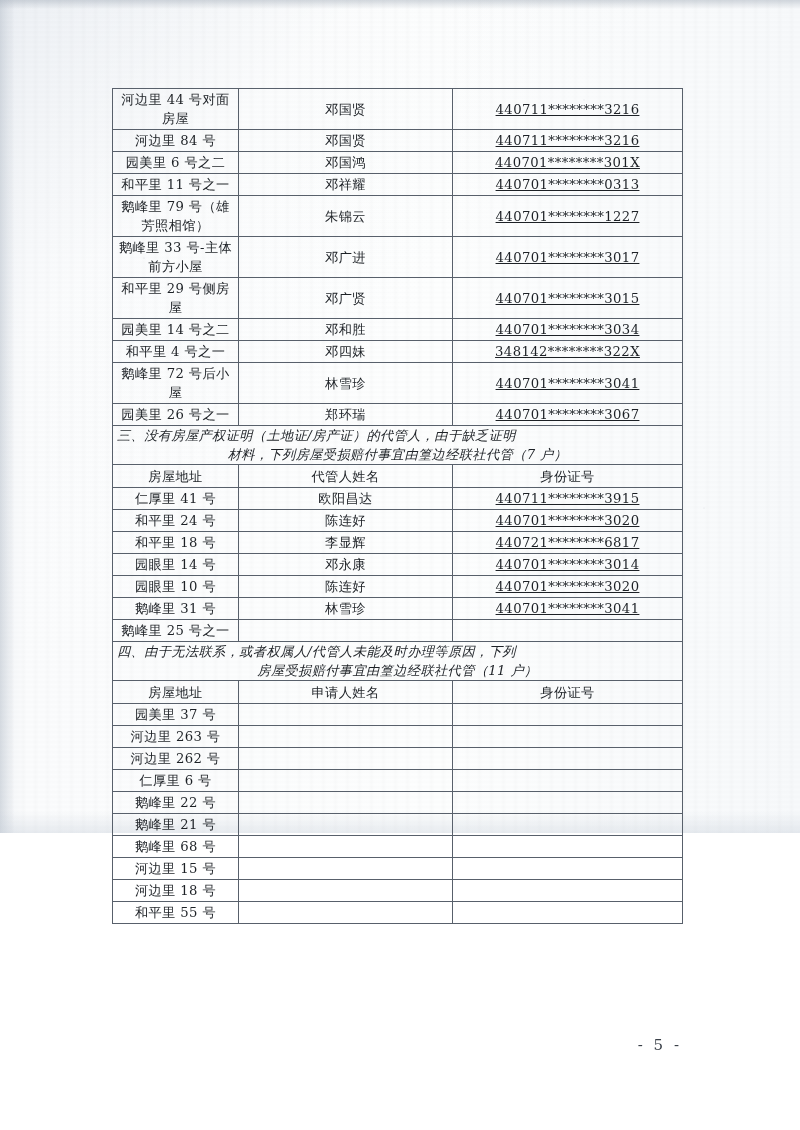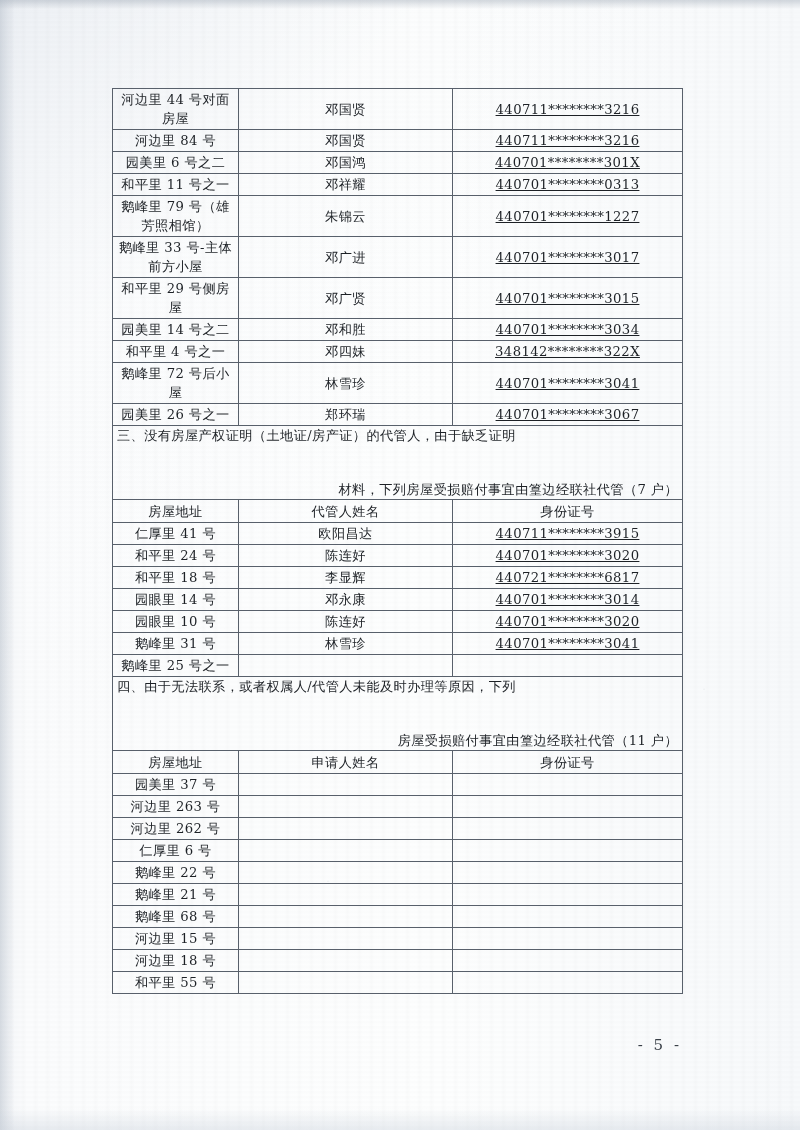--- a/index.html
+++ b/index.html
@@ -19,7 +19,7 @@
   .page {
     position: relative;
     width: 800px;
-    height: 1130px;
+    height: 833px;
     background:
       linear-gradient(135deg, rgba(226,231,238,0.55) 0%, rgba(247,249,251,0.2) 22%, rgba(255,255,255,0) 45%),
       linear-gradient(to right, #f2f4f7 0px, #fbfcfd 26px, #fdfefe 55%, #f7f9fb 100%),

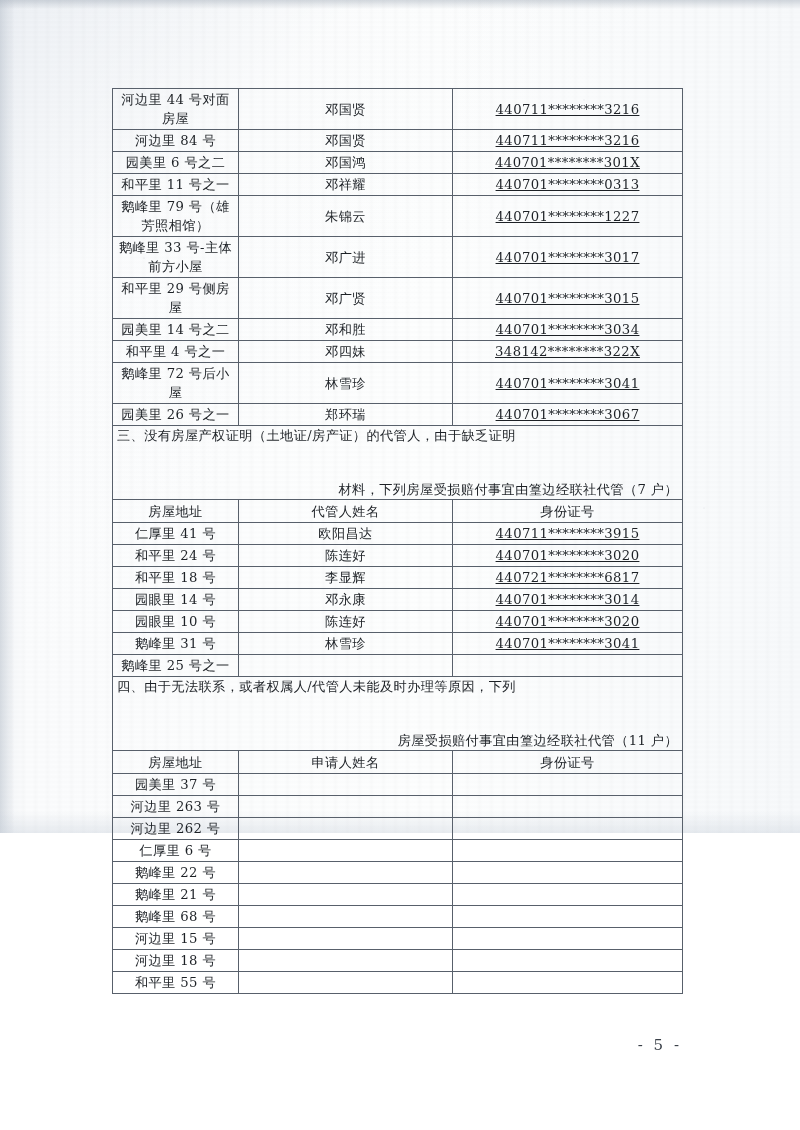--- a/index.html
+++ b/index.html
@@ -113,6 +113,7 @@
     line-height: 25px;
     letter-spacing: 0.7px;
     color: #14181d;
+    font-style: italic;
   }
   .sh-l1 { display: block; text-align: left; text-indent: 0; }
   .sh-l2 { display: block; text-align: right; margin-top: 35px; }

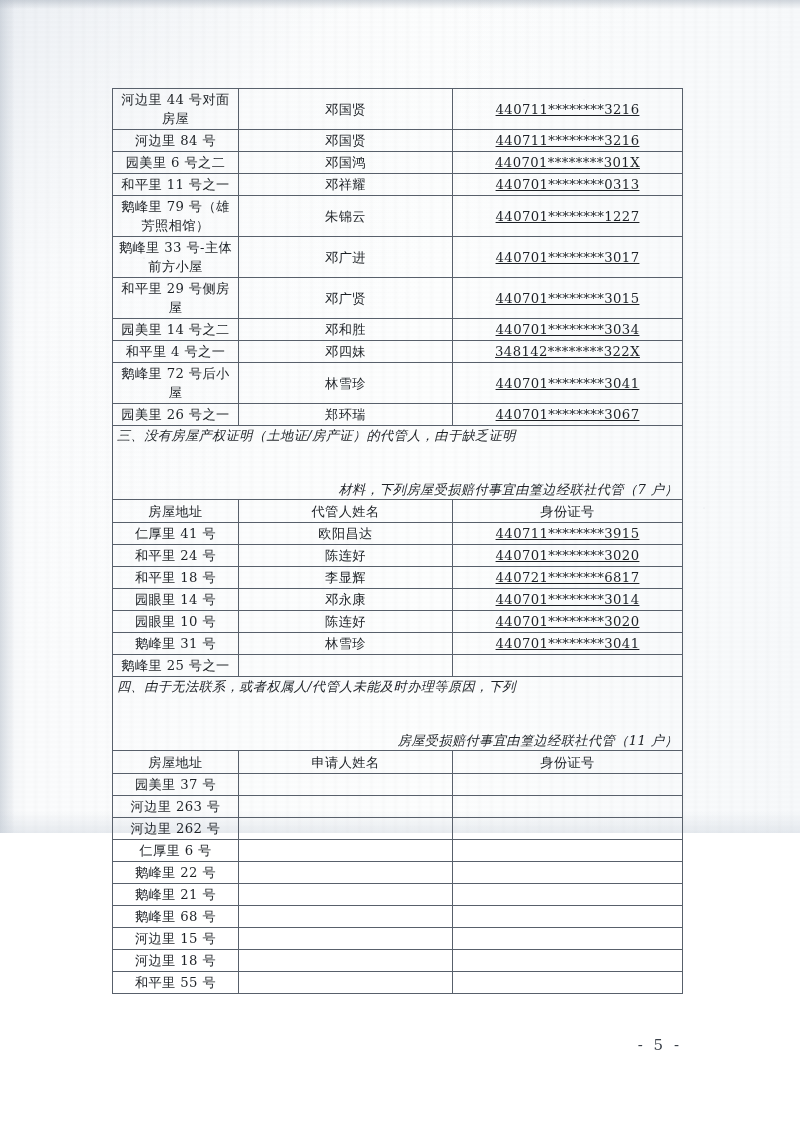--- a/index.html
+++ b/index.html
@@ -116,7 +116,7 @@
     font-style: italic;
   }
   .sh-l1 { display: block; text-align: left; text-indent: 0; }
-  .sh-l2 { display: block; text-align: right; margin-top: 35px; }
+  .sh-l2 { display: block; text-align: center; }
 
   th.col-head {
     font-size: 13.4px;

